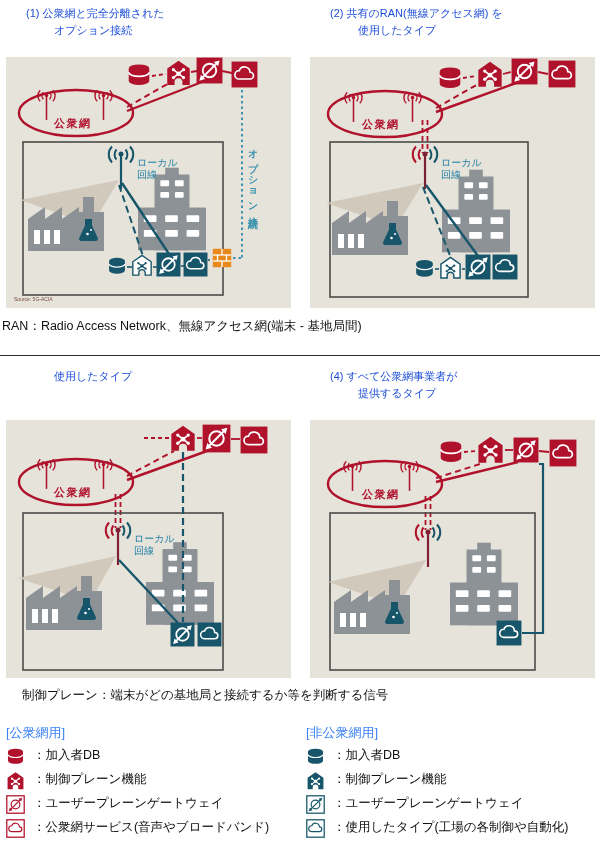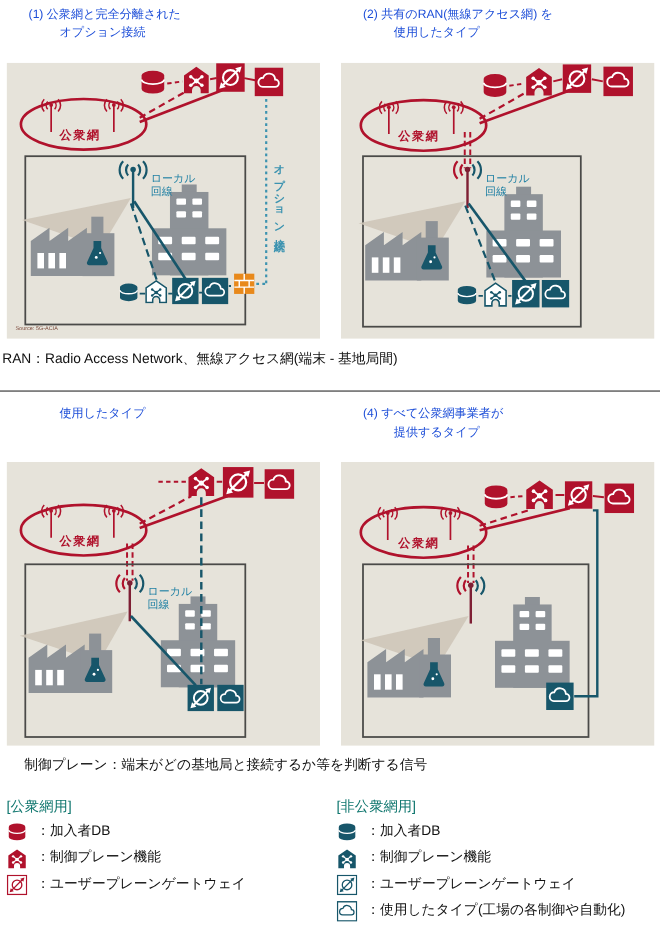--- a/index.html
+++ b/index.html
@@ -19,7 +19,7 @@
   .note { position:absolute; font-size:12.5px; color:#111; }
   .divider { position:absolute; left:0; top:355px; width:600px; height:1px; background:#2b2b2b; }
   .legend { position:absolute; width:296px; }
-  .legend-title { font-size:13px; color:#0f766e; margin-bottom:5px; }
+  .legend-title { font-size:13px; color:#3b82f6; margin-bottom:5px; }
   .legend-row { display:flex; align-items:flex-start; height:24px; }
   .licon { width:19px; height:19px; margin-right:8px; flex:none; }
   .licon svg { width:19px; height:19px; display:block; }

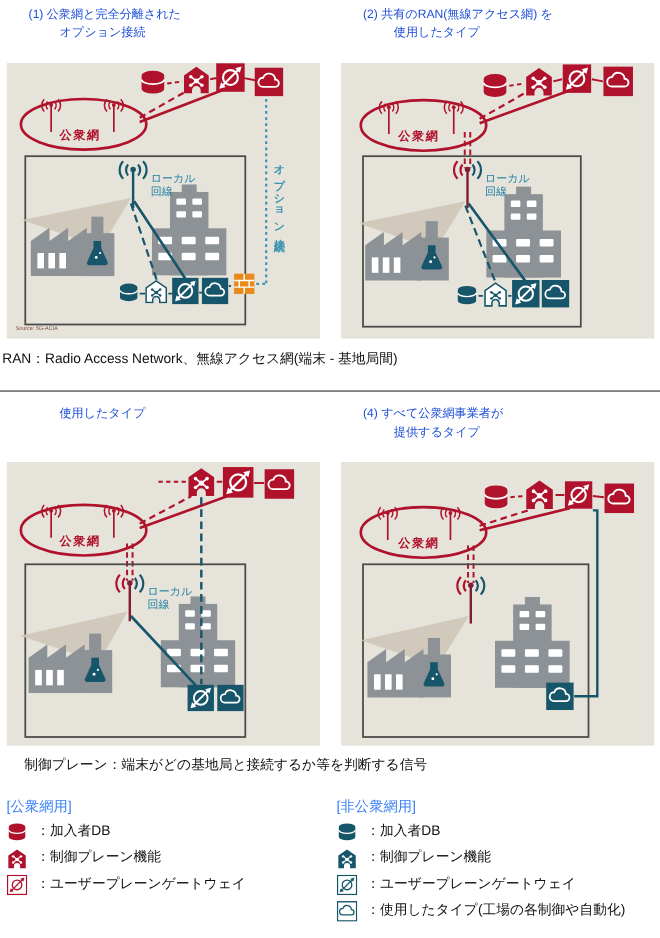--- a/index.html
+++ b/index.html
@@ -367,6 +367,14 @@
         </span>
       <span class="llabel">：ユーザープレーンゲートウェイ</span>
     </div>
+    <div class="legend-row">
+      <span class="licon">
+          <svg viewBox="0 0 24 24" class="red-ic">
+            <use href="#sym-cloud-outline"></use>
+          </svg>
+        </span>
+      <span class="llabel">：公衆網サービス(音声やブロードバンド)</span>
+    </div>
   </div>
 
   <div class="legend" style="left:306px; top:724px;">

